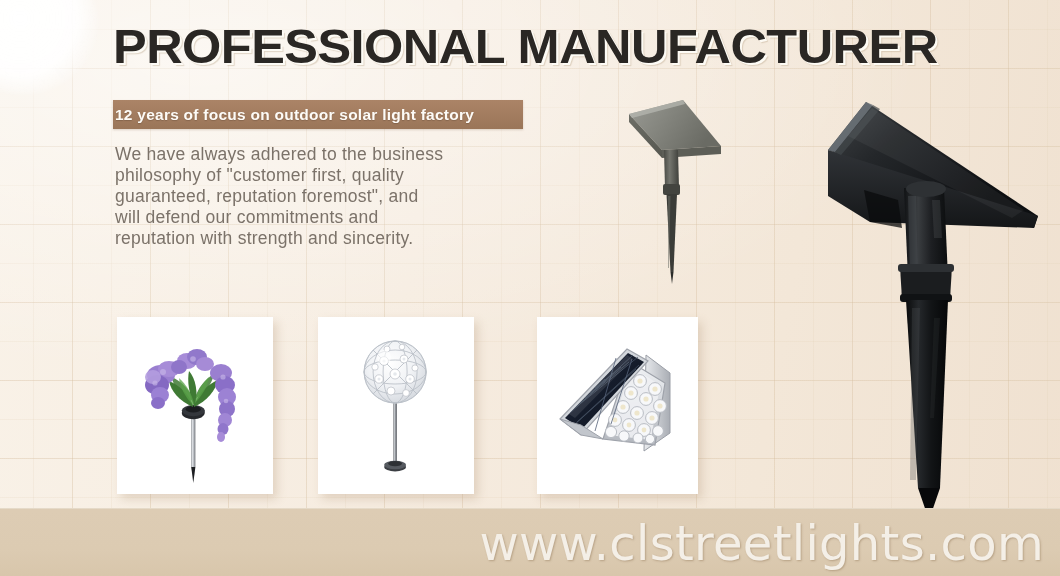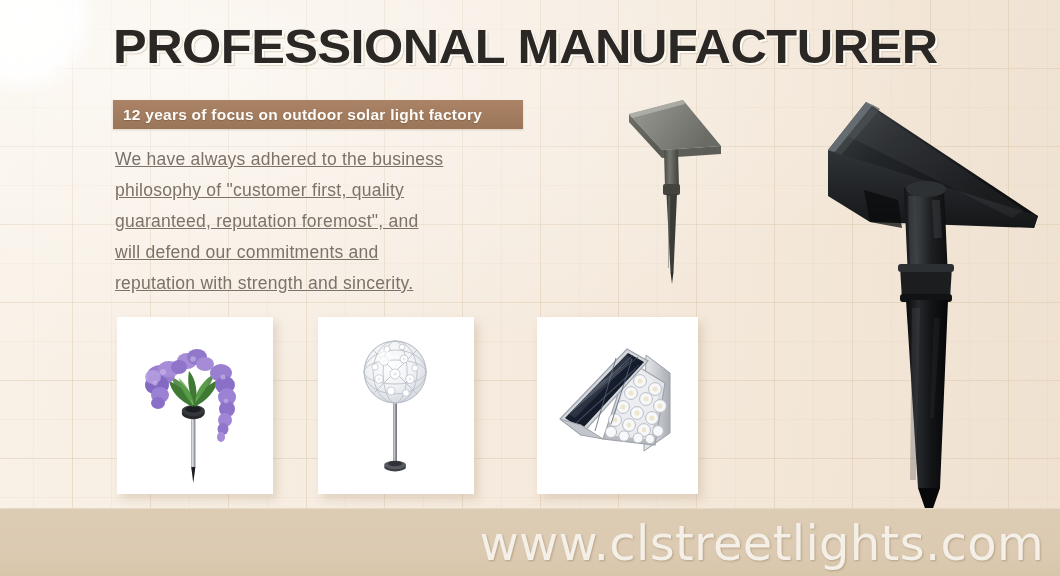--- a/index.html
+++ b/index.html
@@ -60,7 +60,7 @@
   }
   .banner span{
     color:#fdfbf7;font-size:15.5px;font-weight:bold;
-    letter-spacing:.25px;margin-left:10px;white-space:nowrap;
+    letter-spacing:.25px;margin-left:2px;white-space:nowrap;
     text-shadow:0 1px 1px rgba(90,66,48,.35);
   }
 

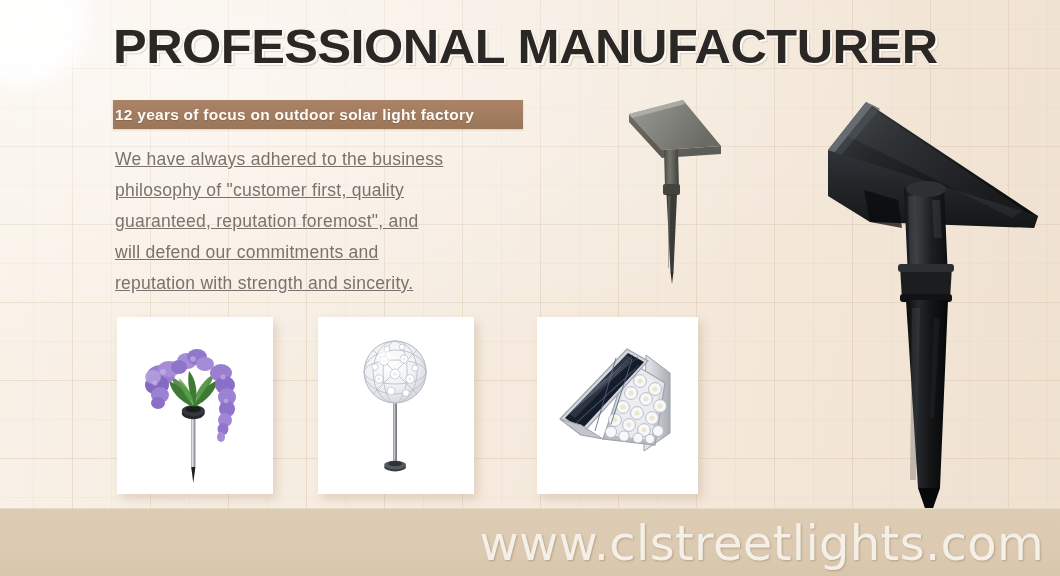--- a/index.html
+++ b/index.html
@@ -66,8 +66,8 @@
 
   .body-copy{
     position:absolute;left:115px;top:144px;width:450px;
-    color:#7b7269;font-size:17.5px;line-height:31px;
-    letter-spacing:.25px;white-space:pre-line;text-decoration:underline;
+    color:#7b7269;font-size:17.5px;line-height:21px;
+    letter-spacing:.25px;white-space:pre-line;
   }
 
   

